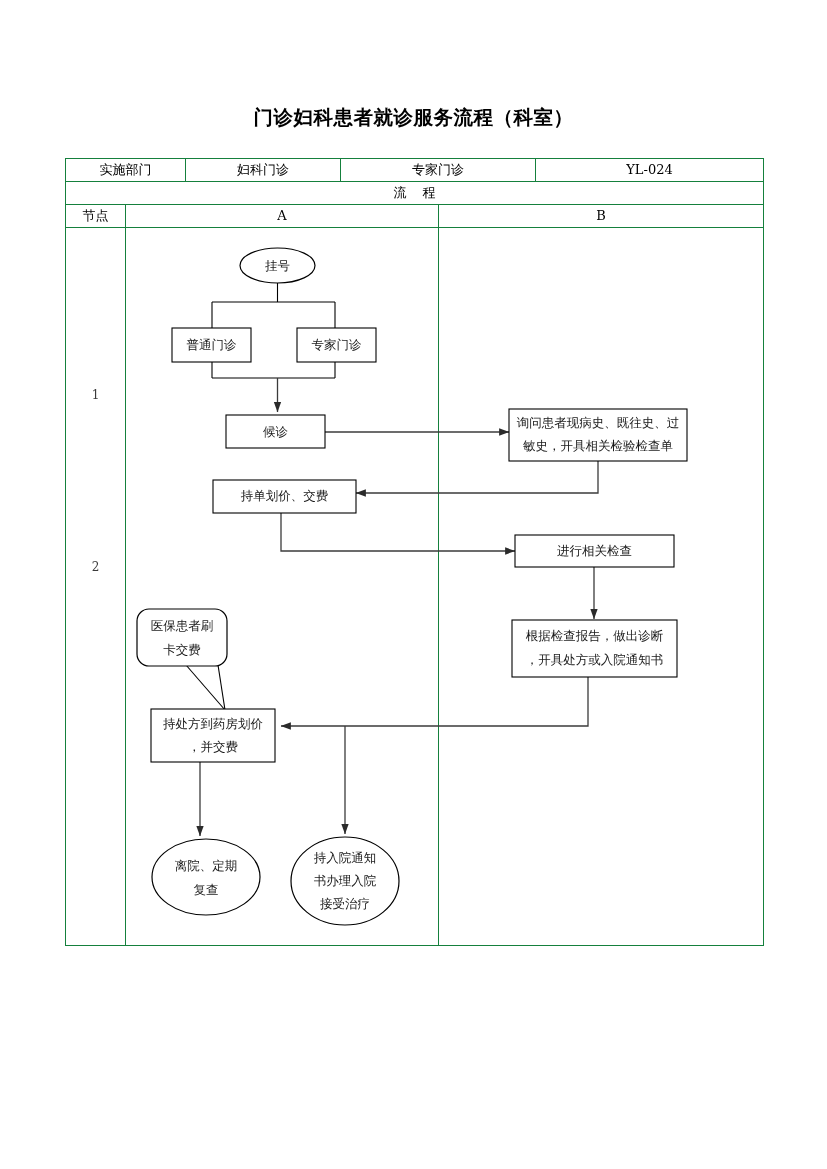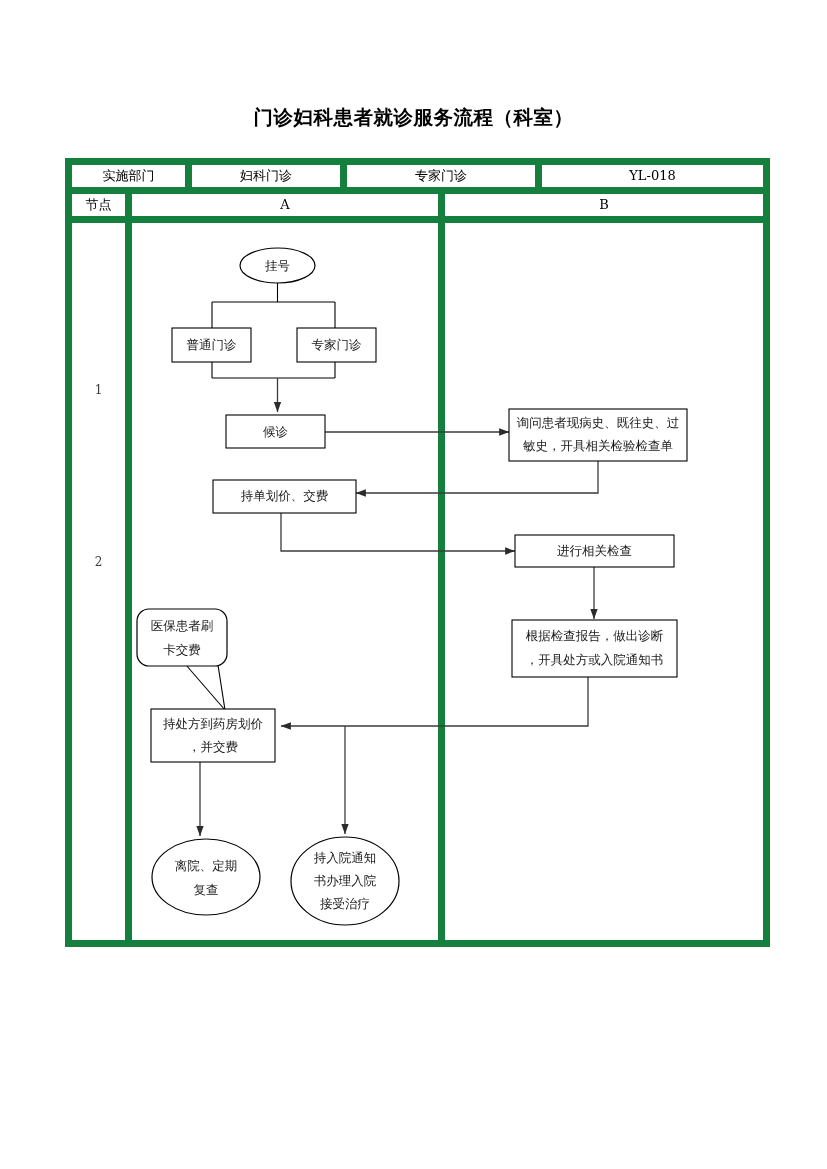--- a/index.html
+++ b/index.html
@@ -47,7 +47,7 @@
     font-size: 13px;
   }
   .tbl td {
-    border: 7px solid #15803d;
+    border: 1px solid #15803d;
     text-align: center;
     vertical-align: middle;
     padding: 0;

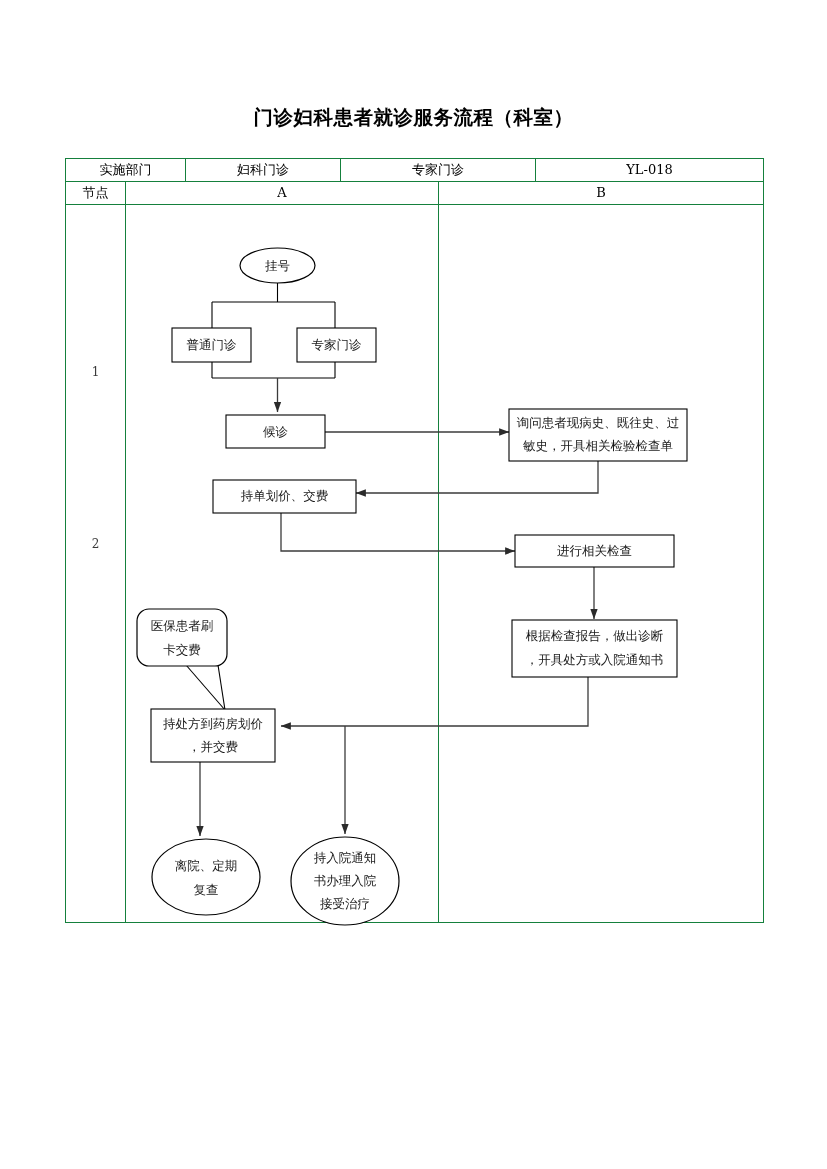--- a/index.html
+++ b/index.html
@@ -149,7 +149,7 @@
         <td colspan="2">实施部门</td>
         <td>妇科门诊</td>
         <td colspan="2">专家门诊</td>
-        <td>YL-018</td>
+        <td>YL-024</td>
       </tr>
       <tr>
         <td>节点</td>

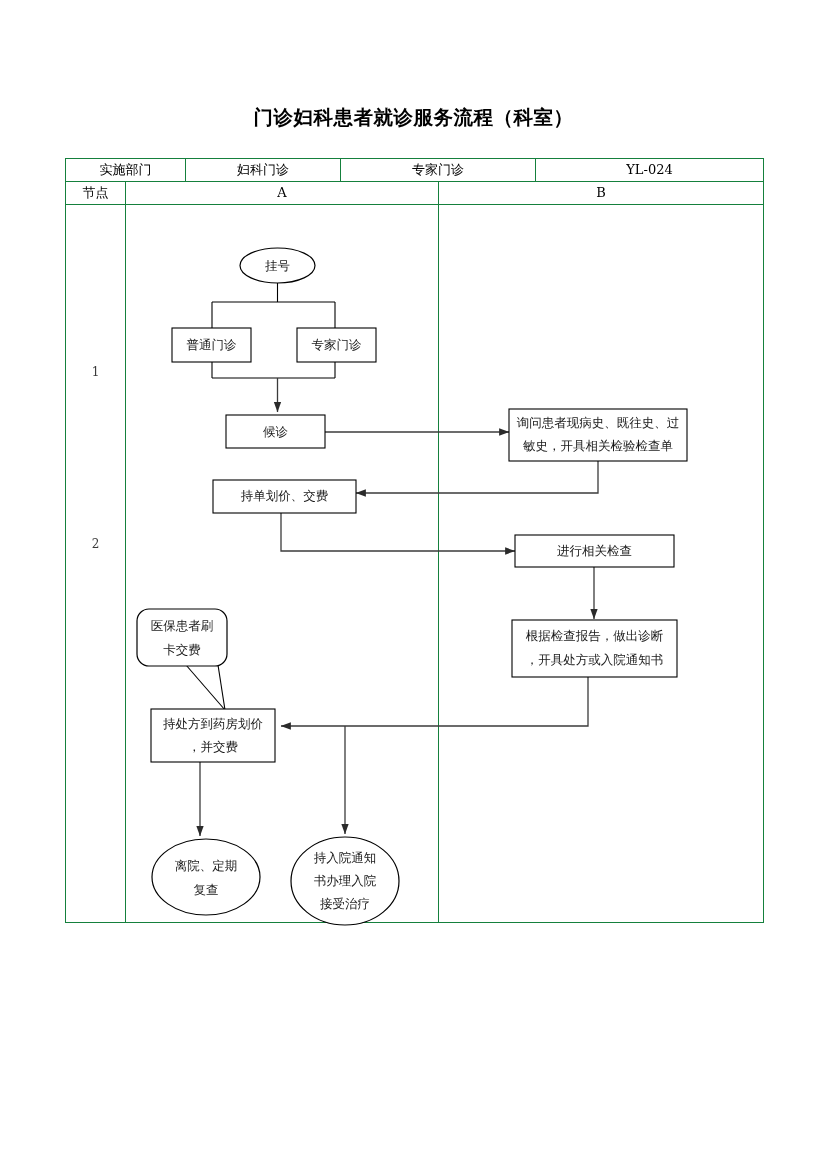--- a/index.html
+++ b/index.html
@@ -152,6 +152,9 @@
         <td>YL-024</td>
       </tr>
       <tr>
+        <td class="flowlabel" colspan="6">流   程</td>
+      </tr>
+      <tr>
         <td>节点</td>
         <td colspan="3">A</td>
         <td colspan="2">B</td>

